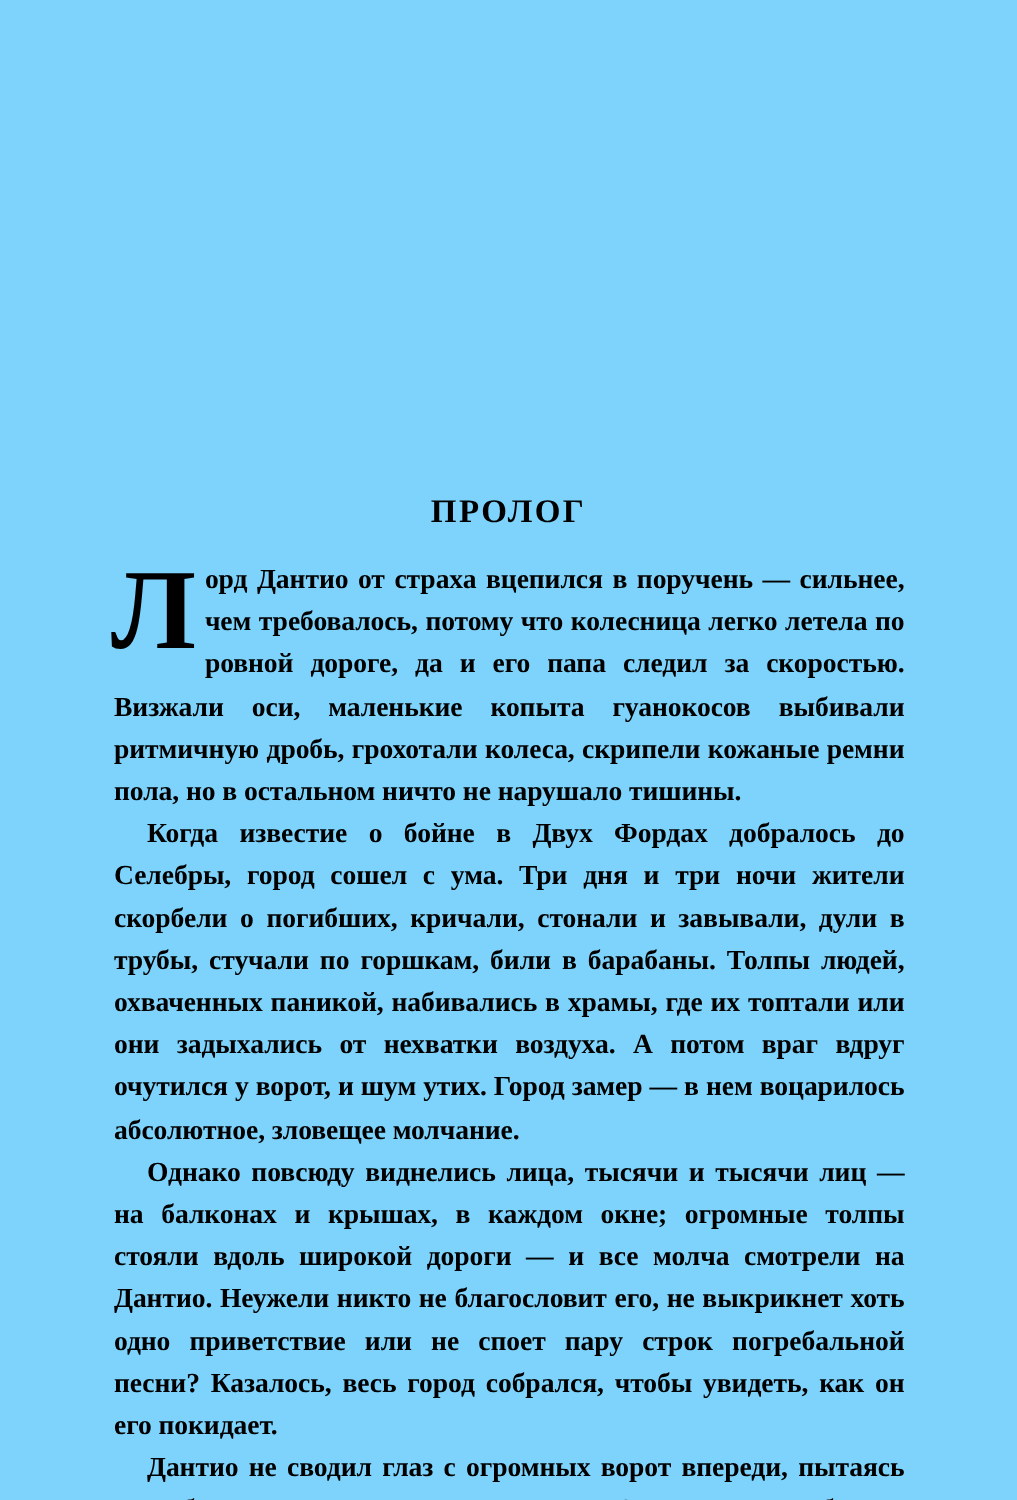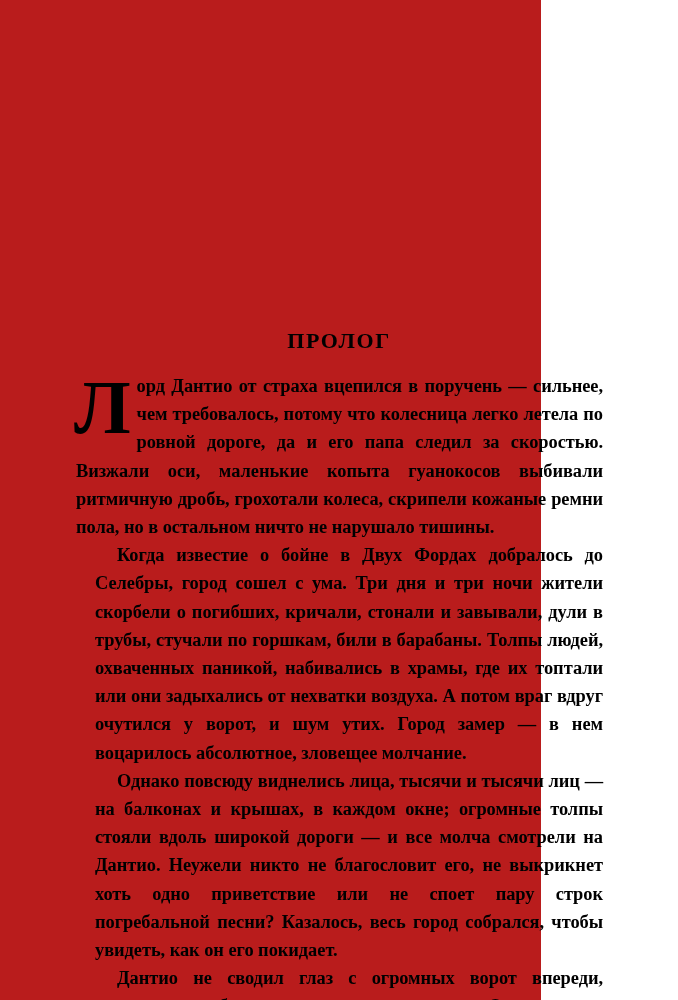--- a/index.html
+++ b/index.html
@@ -17,9 +17,9 @@
 
   .page {
     position: relative;
-    width: 541px;
+    width: 678px;
     height: 1000px;
-    background: #b91c1c;
+    background: #7dd3fc;
     box-sizing: border-box;
   }
 

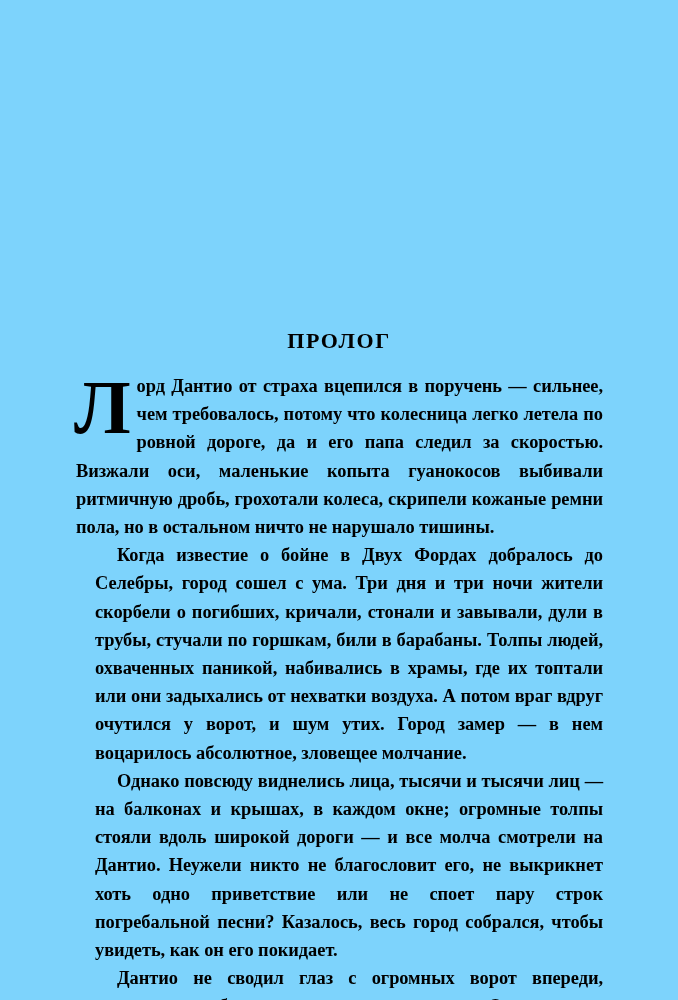--- a/index.html
+++ b/index.html
@@ -58,7 +58,6 @@
 
   .body-par + .body-par {
     text-indent: 22px;
-    margin-left: 19px;
   }
 
   .first-par {

